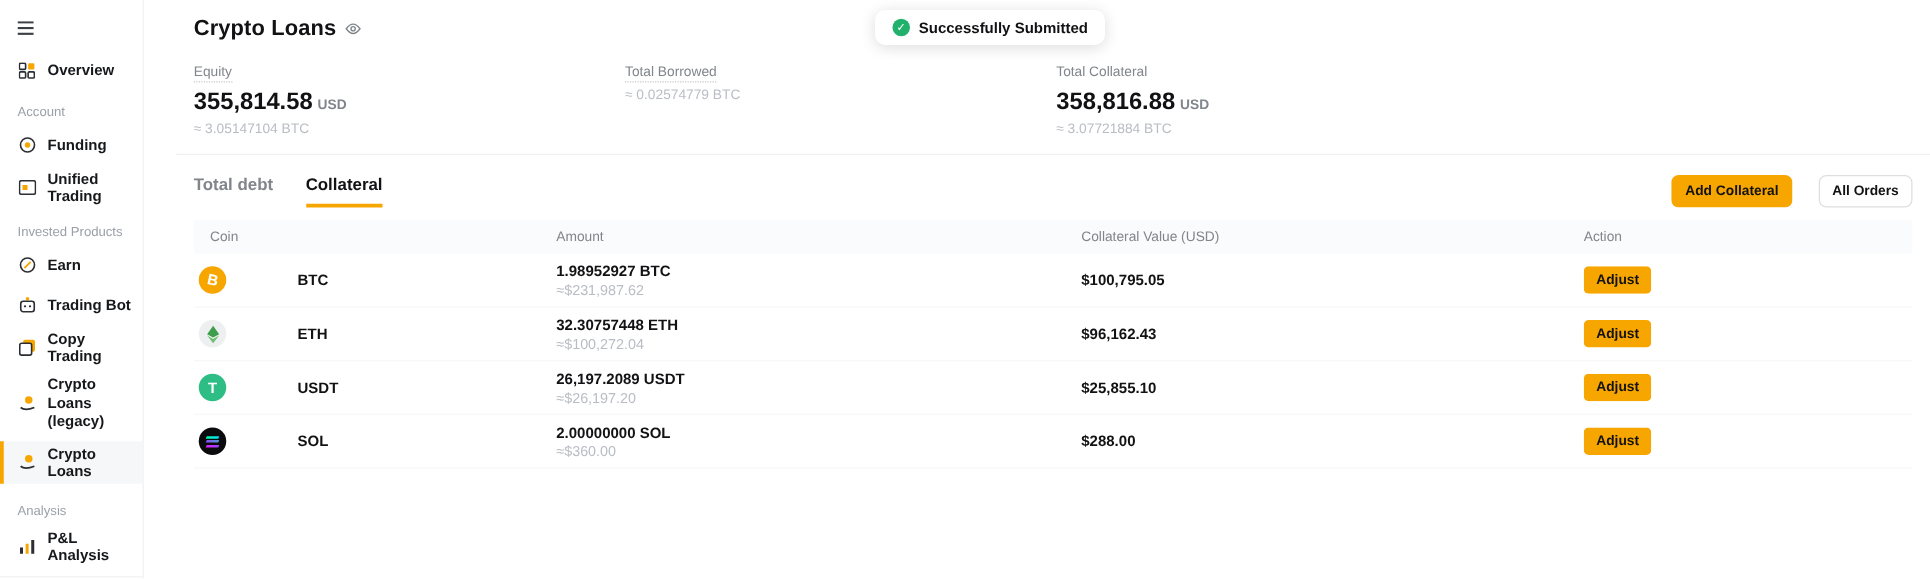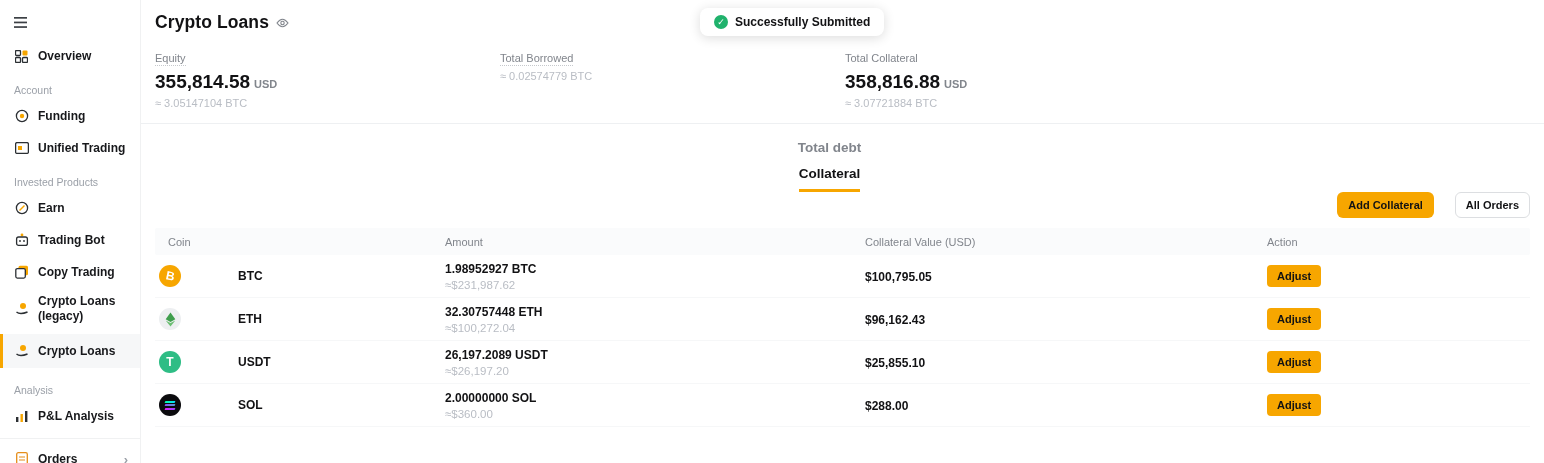--- a/index.html
+++ b/index.html
@@ -8,7 +8,7 @@
   .app { position:relative; width:1544px; height:463px; }
 
   
-  .sidebar { position:absolute; left:0; top:0; bottom:0; width:141px;
+  .sidebar { position:absolute; left:0; top:0; bottom:0; width:115px;
     border-right:1px solid #f0f1f2; padding-top:8px; background:#fff; }
   .menu-btn { height:28px; display:flex; align-items:center; padding-left:14px; cursor:pointer; }
   .sb-item { min-height:24px; margin:8px 0; padding:0 8px 0 14px; display:flex;

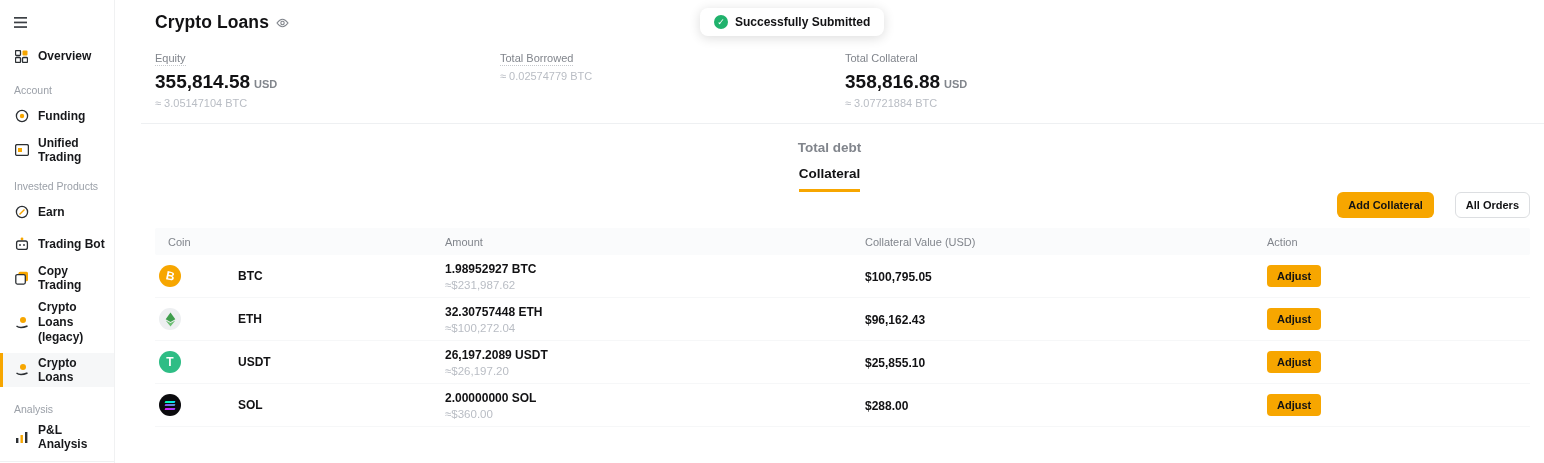--- a/index.html
+++ b/index.html
@@ -38,7 +38,7 @@
 
   .hdr-divider { border-bottom:1px solid #eef0f2; margin:14px -14px 0; }
 
-  .tabbar { margin-top:16px; display:flex; align-items:center;flex-direction:column; }
+  .tabbar { margin-top:16px; display:flex; align-items:center; }
   .tab { font-size:13.5px; font-weight:700; color:#81858c; padding-bottom:8px;
     border-bottom:3px solid transparent; cursor:pointer; margin-right:26px; }
   .tab.active { color:#121214; border-bottom-color:#f7a600; }

